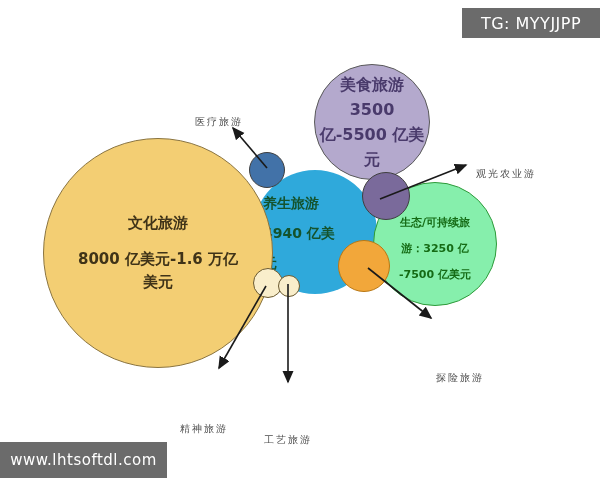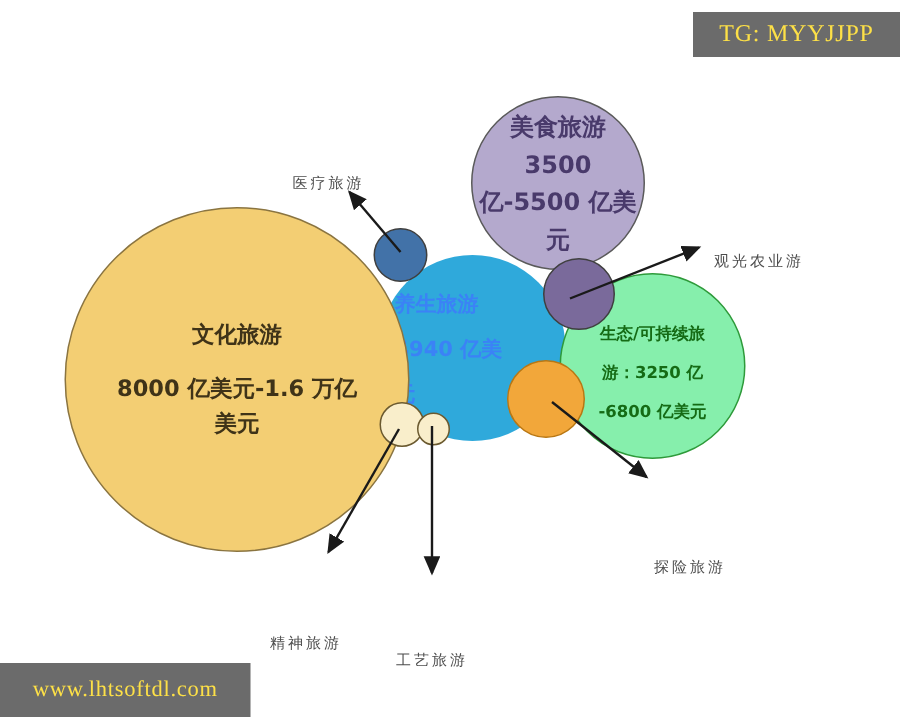--- a/index.html
+++ b/index.html
@@ -18,12 +18,11 @@
   .badge {
     position: absolute;
     background: #6b6b6b;
-    color: #fde047;
+    color: #ffffff;
     display: flex;
     align-items: center;
     justify-content: center;
     letter-spacing: 0.5px;
-    font-family: Liberation Serif, serif;
   }
   .badge-top { right: 0; top: 8px; width: 138px; height: 30px; font-size: 16px; }
   .badge-bottom { left: 0; top: 442px; width: 167px; height: 36px; font-size: 15px; }

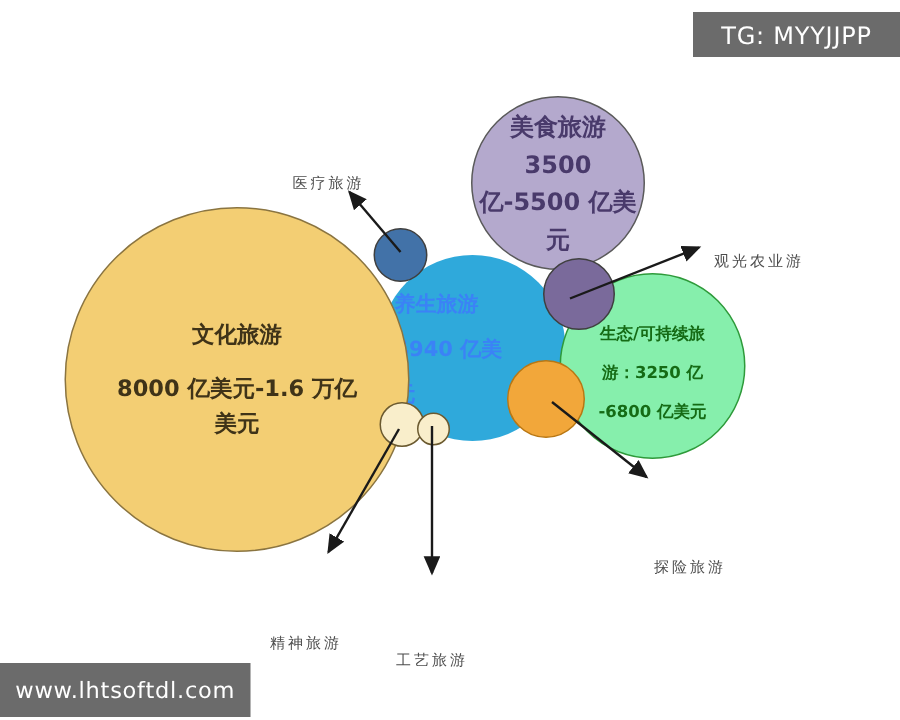--- a/index.html
+++ b/index.html
@@ -61,7 +61,7 @@
     left: 263px; top: 188px;
     width: 108px;
     z-index: 2;
-    color: #3b82f6;
+    color: #14532d;
     font-size: 14px;
     font-weight: bold;
     line-height: 30px;

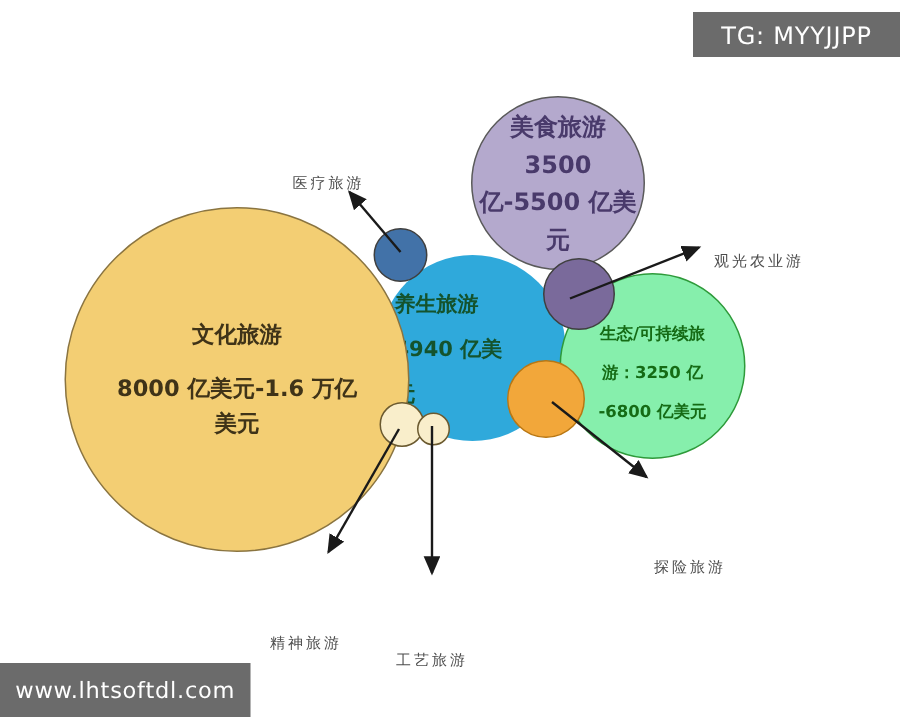--- a/index.html
+++ b/index.html
@@ -107,7 +107,7 @@
   <div class="circle c-eco">
     <div>生态/可持续旅</div>
     <div>游：3250 亿</div>
-    <div>-6800 亿美元</div>
+    <div>-7500 亿美元</div>
   </div>
 
   <div class="circle c-cultural">

